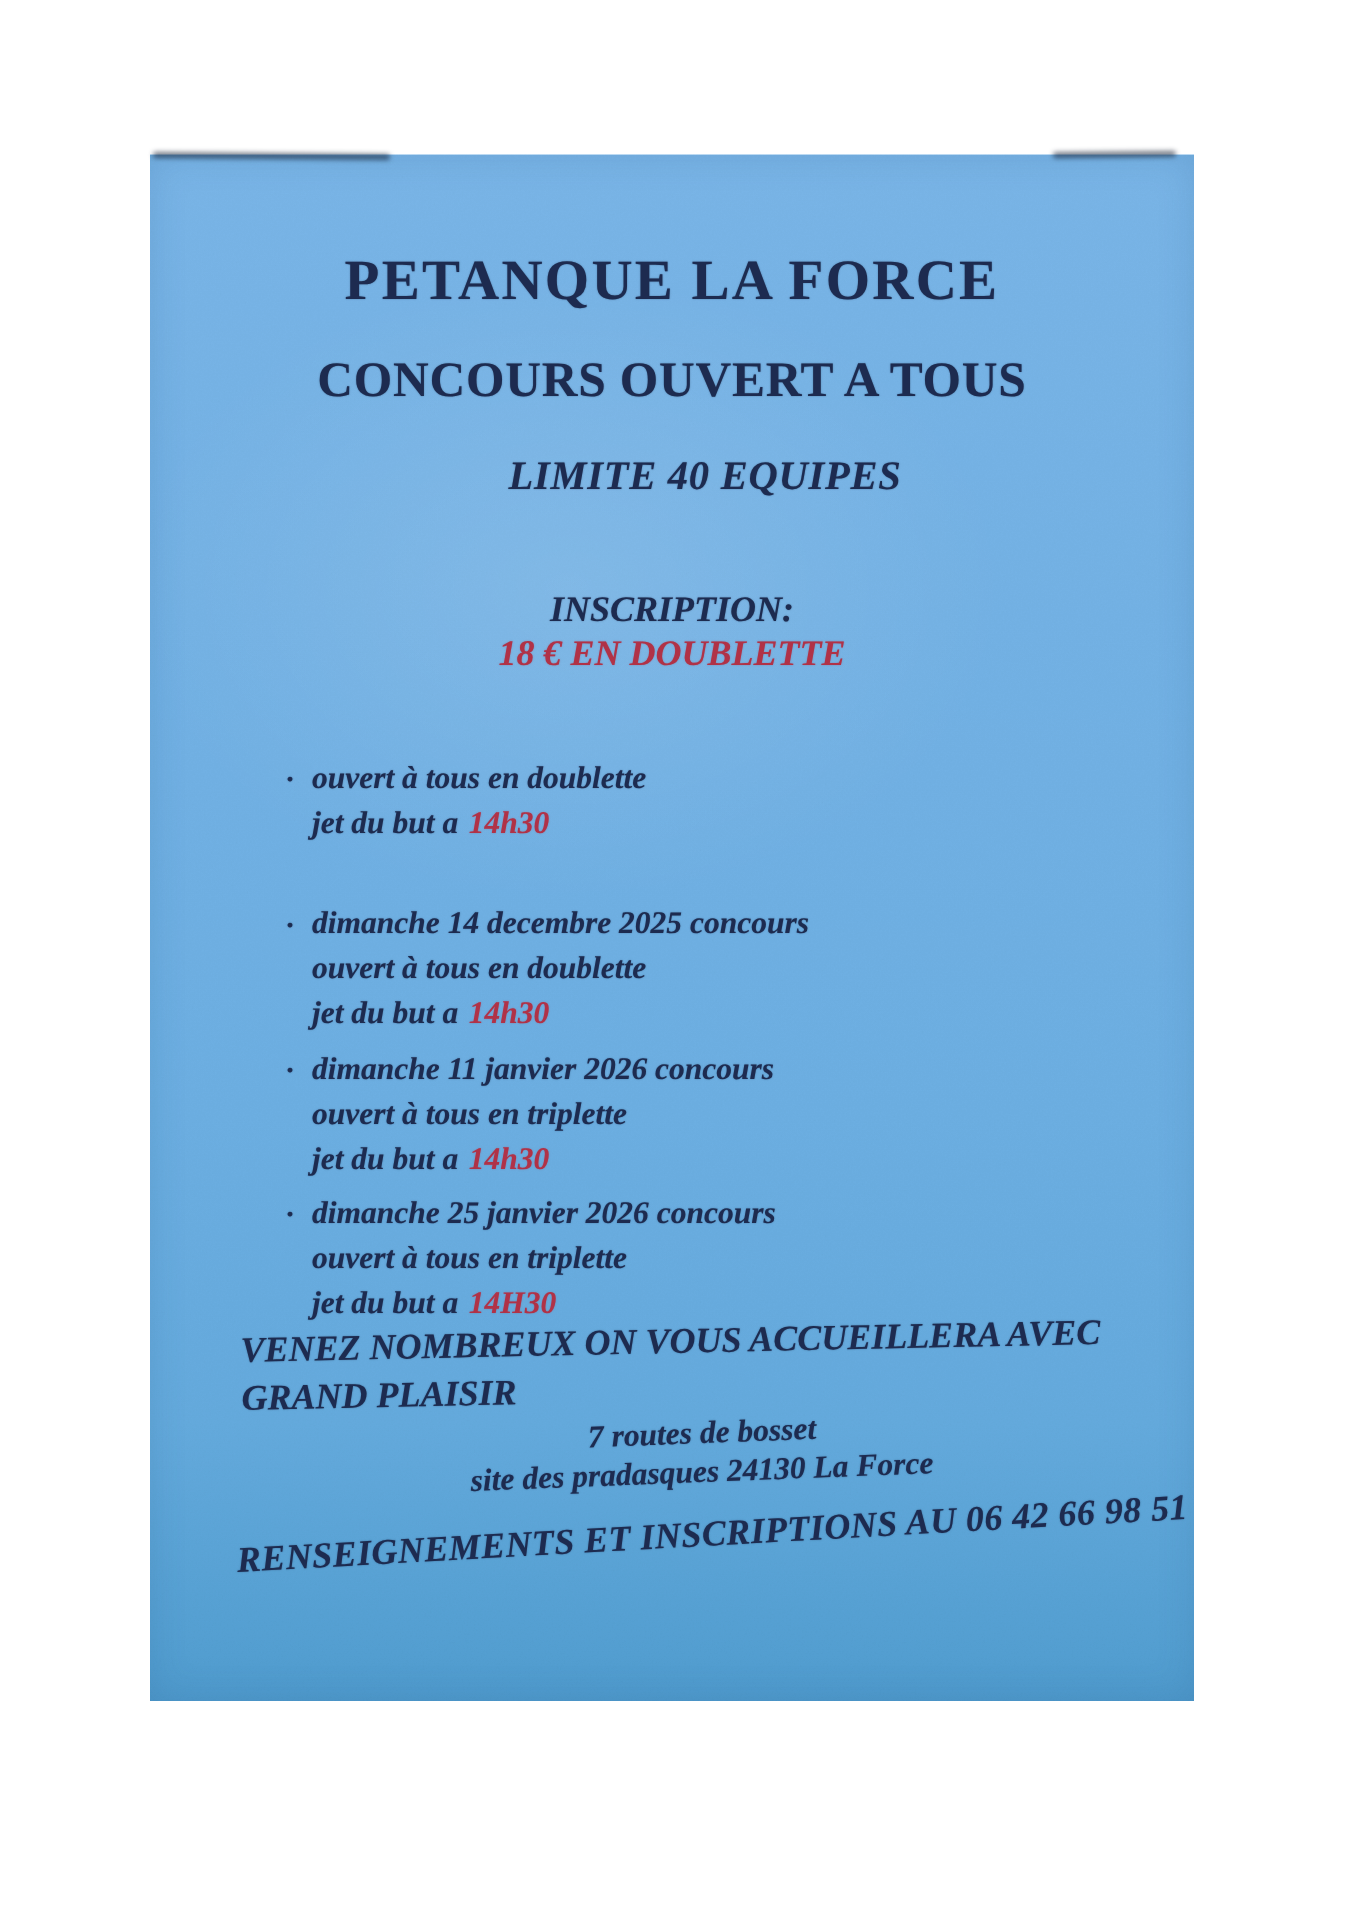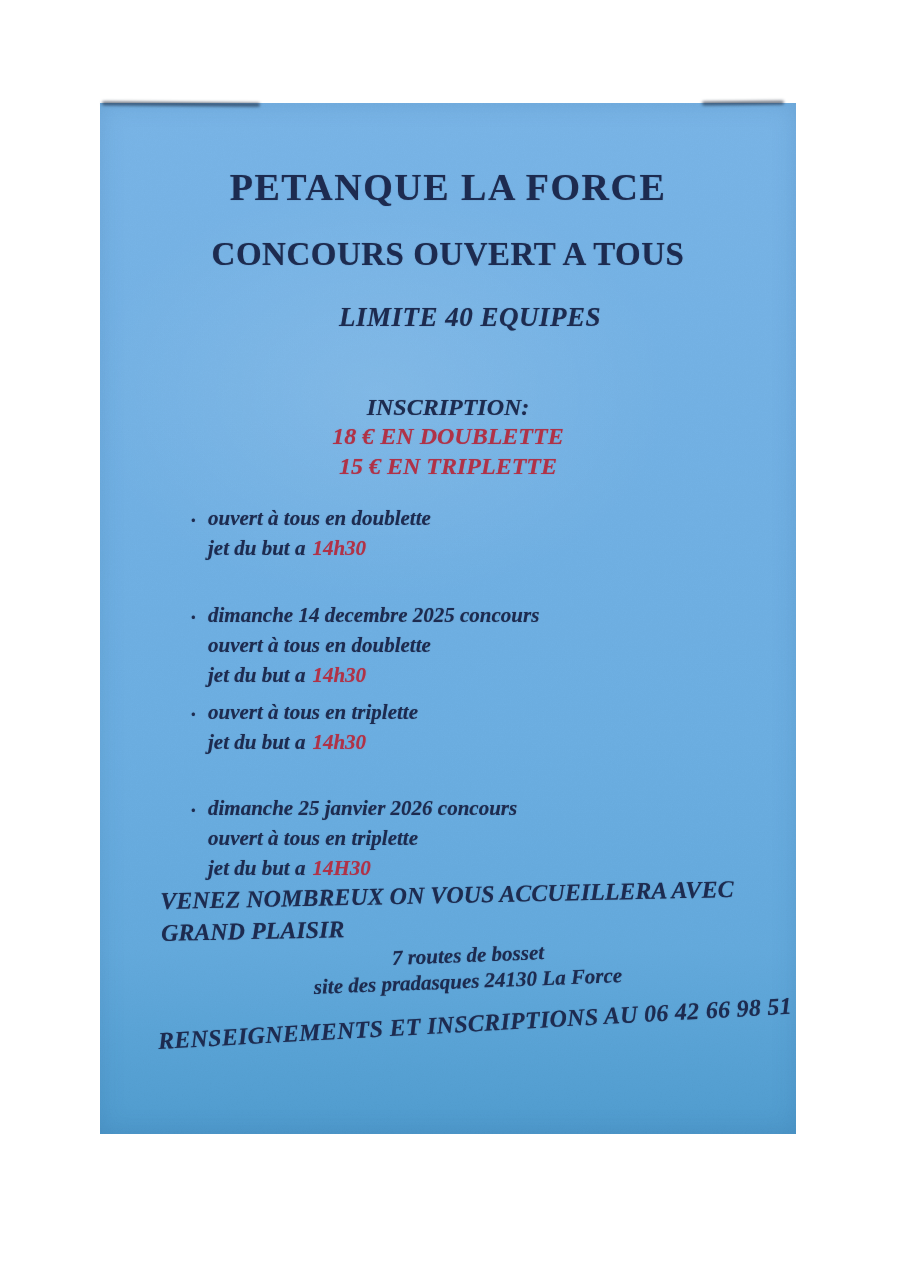--- a/index.html
+++ b/index.html
@@ -61,7 +61,6 @@
     <div class="line centered limit">LIMITE 40 EQUIPES</div>
     <div class="line centered inscr">INSCRIPTION:</div>
     <div class="line centered price price1">18 € EN DOUBLETTE</div>
-    <div class="line centered price price2">15 € EN TRIPLETTE</div>
 
     <div class="event ev1">
       <span class="bullet">·</span>

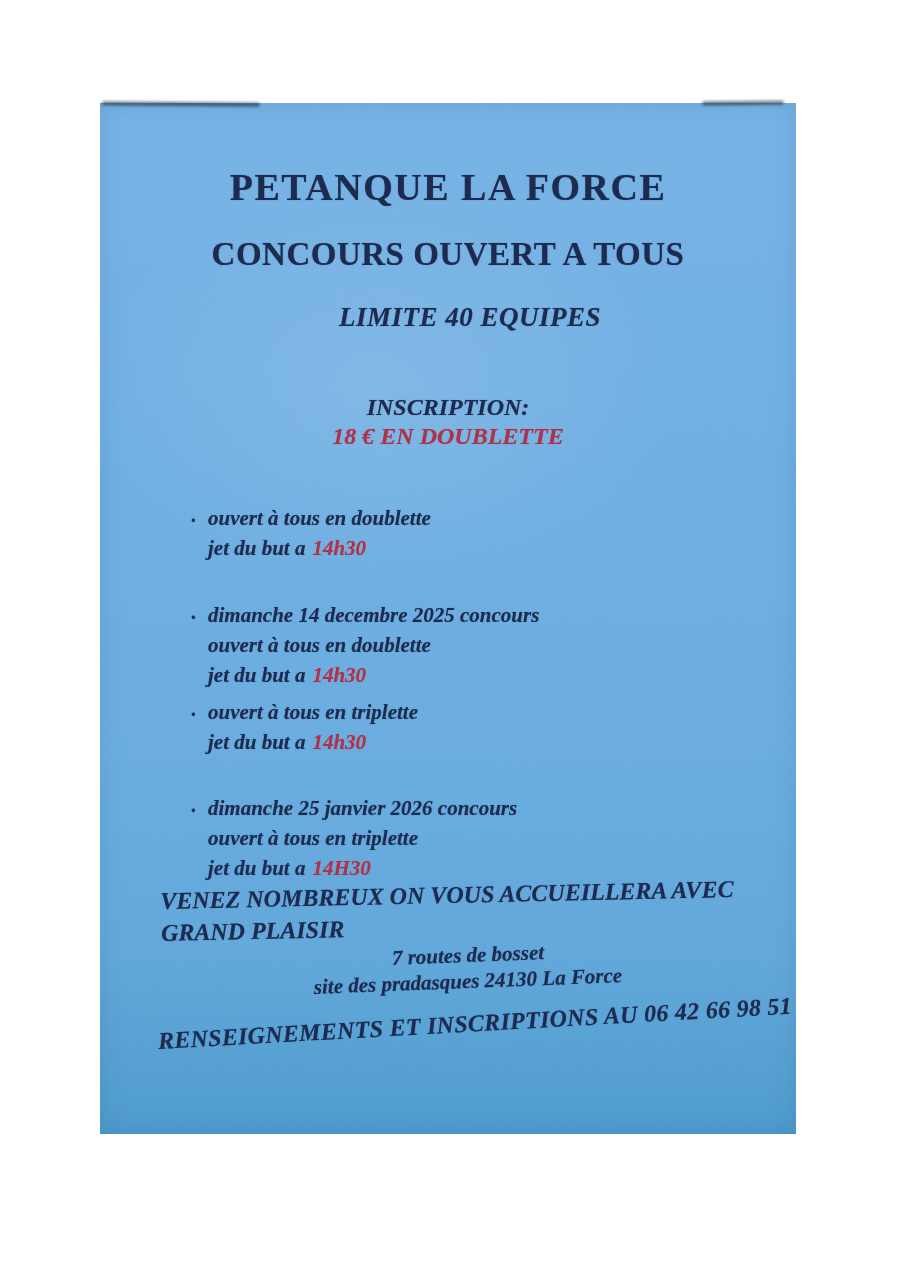--- a/index.html
+++ b/index.html
@@ -77,6 +77,7 @@
 
     <div class="event ev3">
       <span class="bullet">·</span>
+      <div>dimanche 11 janvier 2026 concours</div>
       <div>ouvert à tous en triplette</div>
       <div><span>jet du but a</span><span class="time">14h30</span></div>
     </div>

